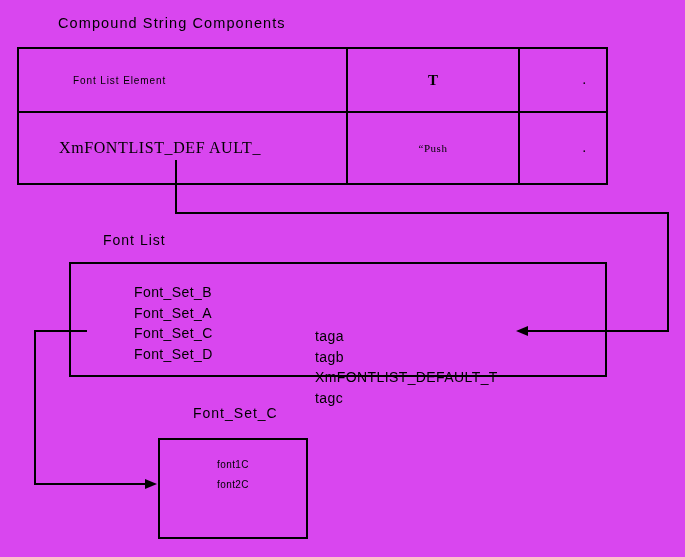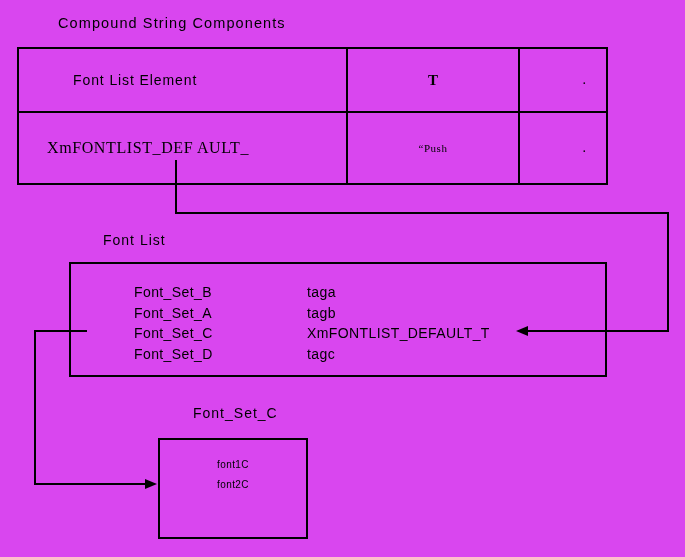--- a/index.html
+++ b/index.html
@@ -32,7 +32,7 @@
   .cs-cell{
     box-sizing:border-box;
     display:flex;align-items:center;
-    font-size:14px;
+    font-size:10px;
   }
   .cs-cell.col1,.cs-cell.col2{border-right:2px solid #000;}
   .cs-cell.row1{border-bottom:2px solid #000;}

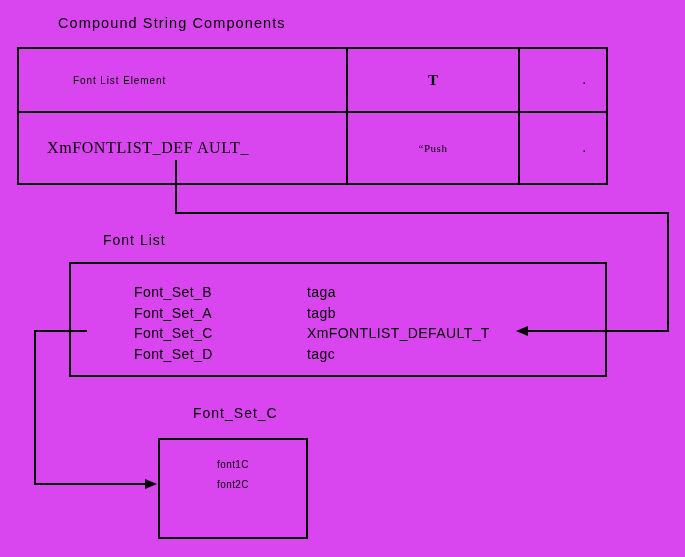--- a/index.html
+++ b/index.html
@@ -37,7 +37,7 @@
   .cs-cell.col1,.cs-cell.col2{border-right:2px solid #000;}
   .cs-cell.row1{border-bottom:2px solid #000;}
   .cell-r1c1{padding-left:54px;letter-spacing:0.9px;}
-  .cell-r2c1{padding-left:28px;font-size:16px;letter-spacing:0.6px;}
+  .cell-r2c1{padding-left:40px;font-size:16px;letter-spacing:0.6px;}
   .cell-r1c2{justify-content:center;font-size:15px;font-weight:600;}
   .cell-r2c2{justify-content:center;font-size:11px;letter-spacing:0.5px;}
   .cell-c3{justify-content:flex-end;padding-right:20px;font-size:14px;}

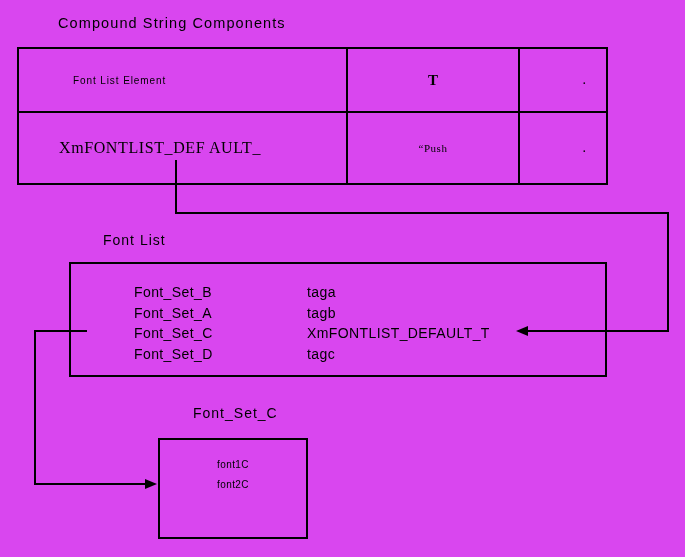--- a/index.html
+++ b/index.html
@@ -74,7 +74,7 @@
     white-space:nowrap;
   }
   .fl-names{left:63px;}
-  .fl-tags{left:236px;}
+  .fl-tags{left:244px;margin-top:44px;}
   .fl-col span{display:block;}
 
   

